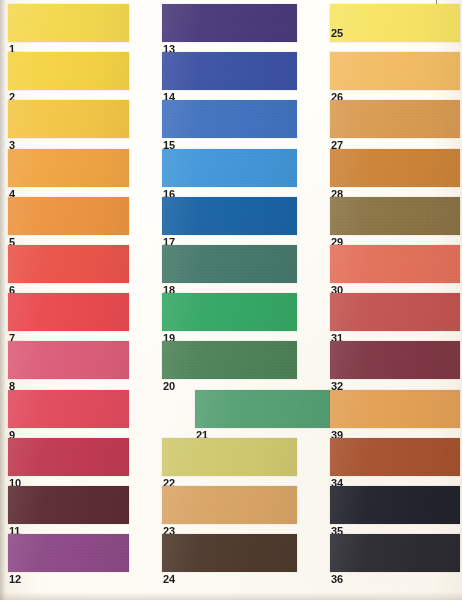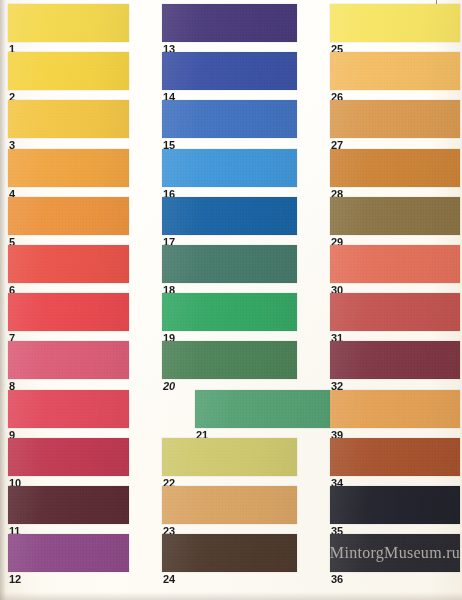--- a/index.html
+++ b/index.html
@@ -317,7 +317,7 @@
             <div class="grain"></div>
             <div class="sheen"></div>
           </div>
-          <div class="swatch-label" style="top: 40px;">25</div>
+          <div class="swatch-label" style="top: 24px;">25</div>
         </div>
         <div class="swatch-cell" style="top: 52.2px; width: 130px; height: 48.2px;">
           <div class="swatch" title="26 #f3bc63" style="width: 130px; height: 38px; background: rgb(243, 188, 99);">

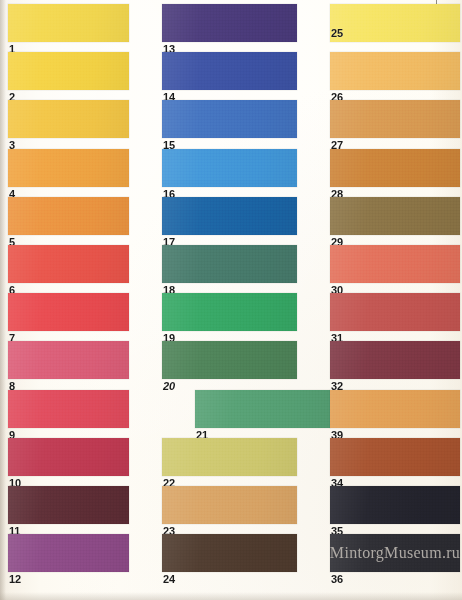--- a/index.html
+++ b/index.html
@@ -280,7 +280,7 @@
             <div class="grain"></div>
             <div class="sheen"></div>
           </div>
-          <div class="swatch-label" style="top: 40px; font-style: italic;">20</div>
+          <div class="swatch-label" style="top: 40px;">20</div>
         </div>
         <div class="swatch-cell" style="top: 389.6px; width: 135px; height: 48.2px; margin-left: 33px;">
           <div class="swatch" title="21 #55a073" style="width: 135px; height: 38px; background: rgb(85, 160, 115);">

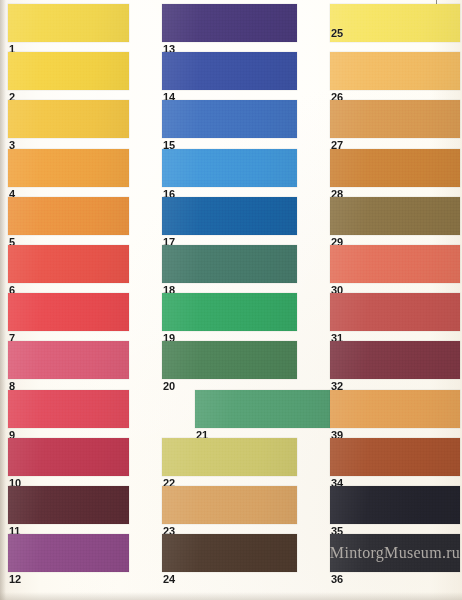--- a/index.html
+++ b/index.html
@@ -399,7 +399,6 @@
       </div>
     </div>
 
-  <div id="watermark" style="left: 330px; top: 534.2px; width: 130px; height: 38px; color: rgb(185, 180, 174);">MintorgMuseum.ru</div>
 </div>
 
 </body></html>

